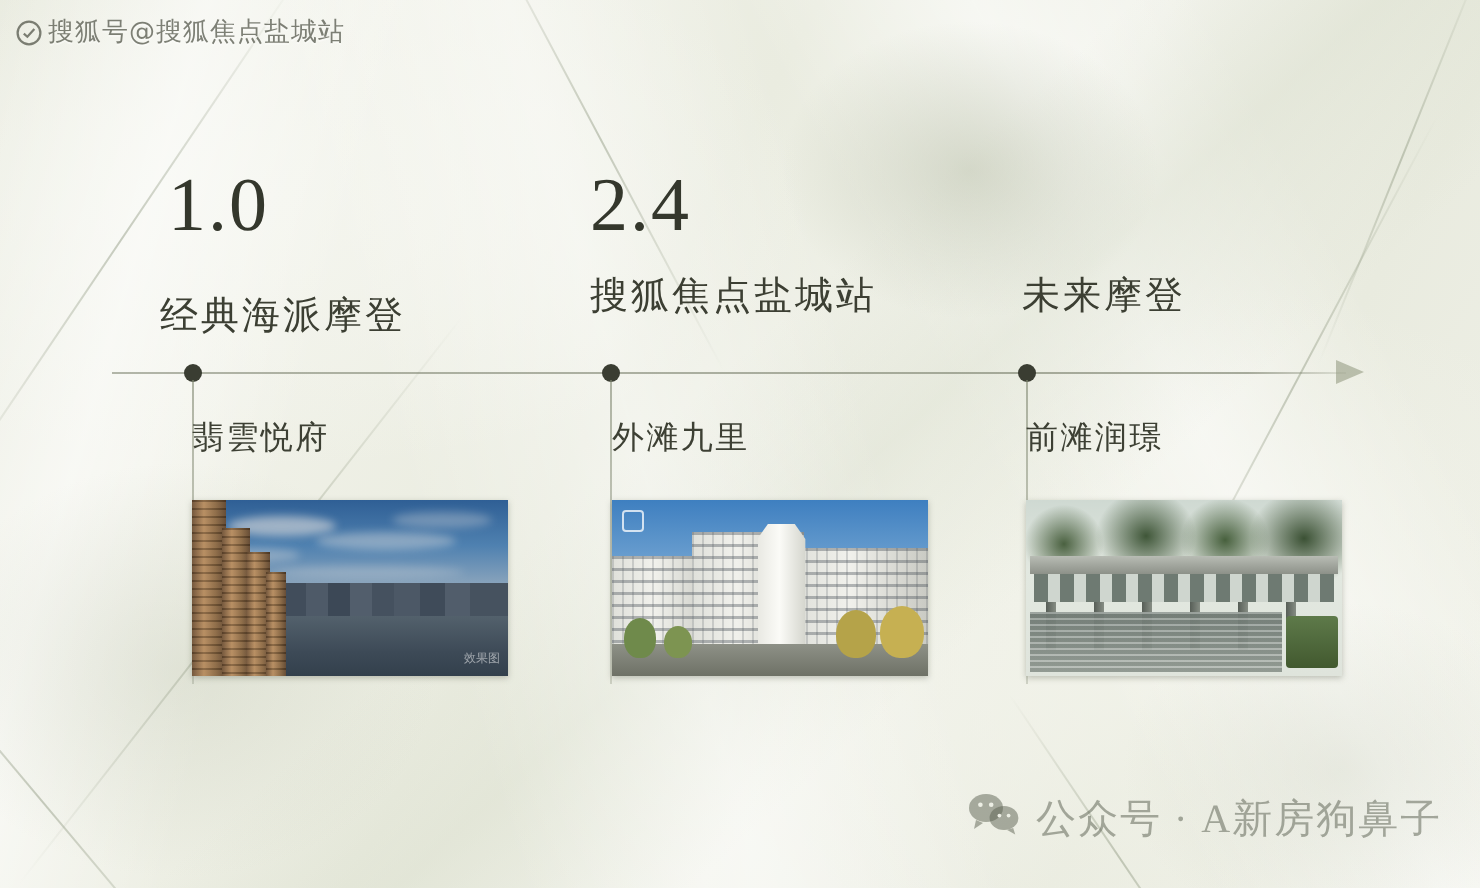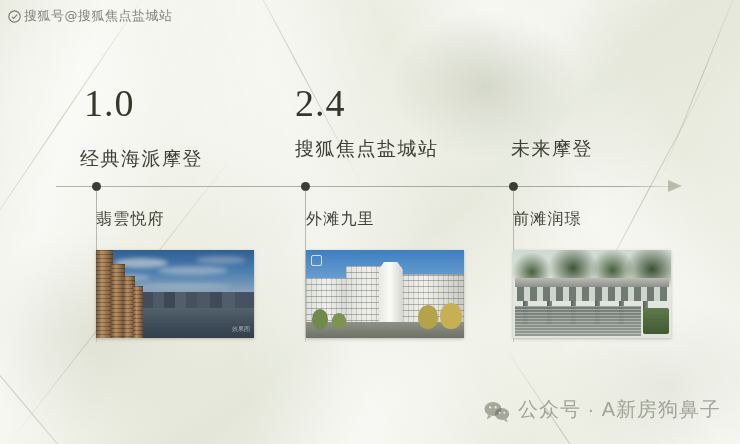--- a/index.html
+++ b/index.html
@@ -249,12 +249,12 @@
     left: 484px;
     top: 396px;
     display: flex;
-    align-items: flex-end;
+    align-items: flex-start;
     gap: 8px;
     color: rgba(92,97,82,0.52);
     font-size: 20px;
     letter-spacing: 1px;
-    font-family: Liberation Sans, sans-serif;
+    font-family: Liberation Serif, serif;
     white-space: nowrap;
   }
   .wechat-ico { display:block; }

